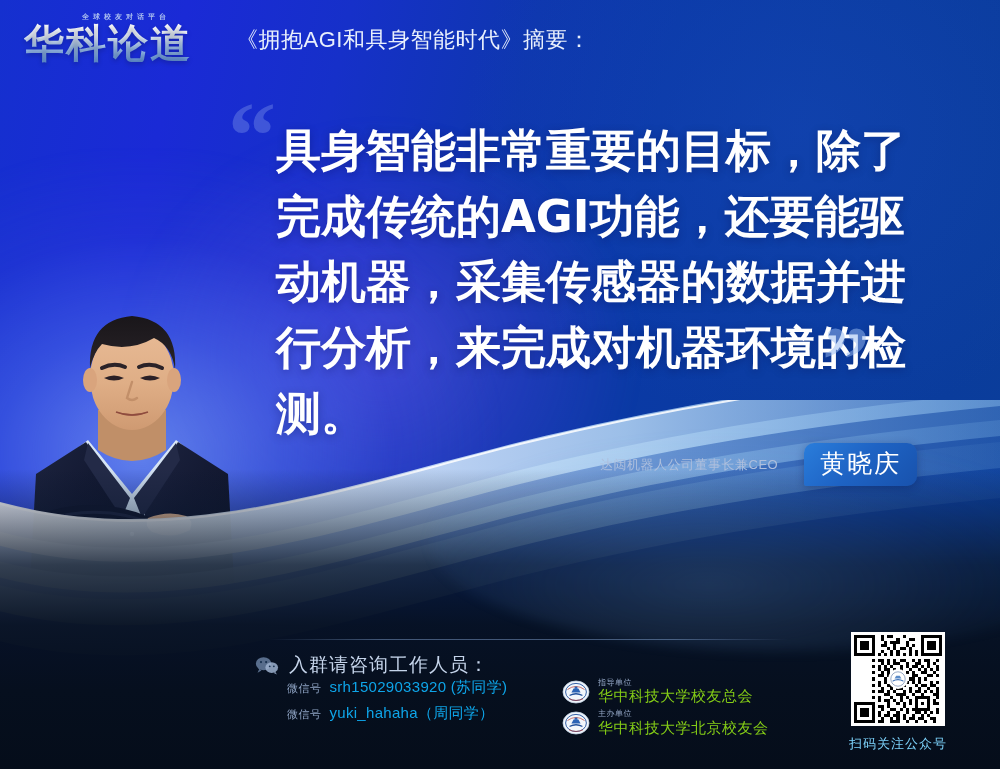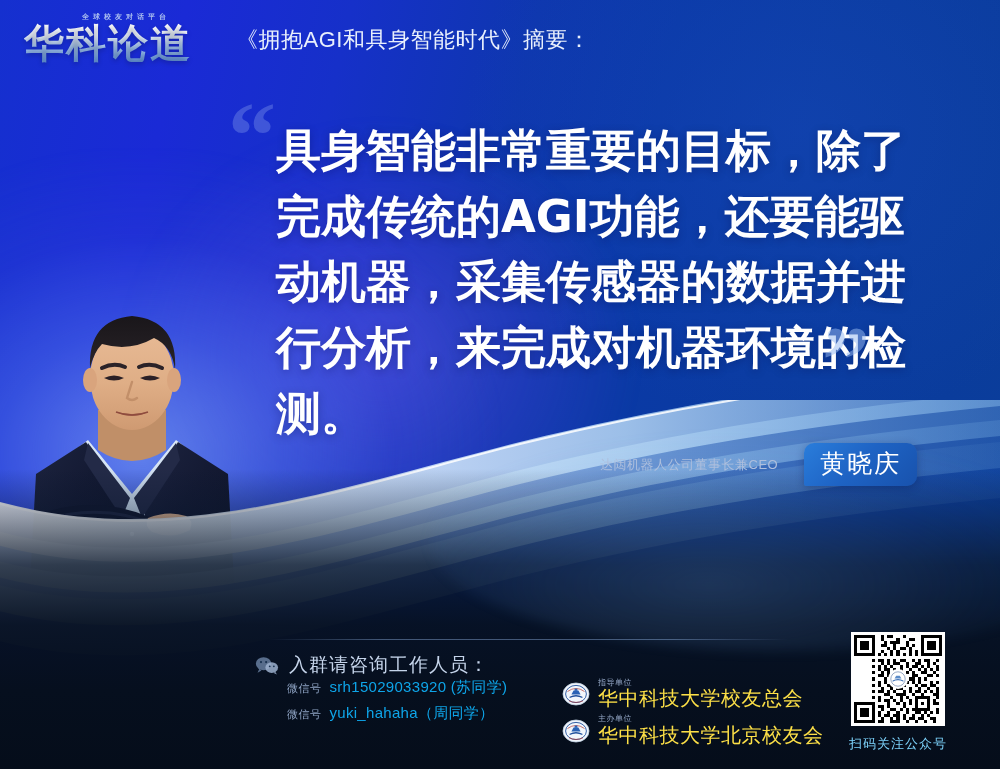--- a/index.html
+++ b/index.html
@@ -272,8 +272,8 @@
     margin-bottom: 1px;
   }
   .org-name {
-    font-size: 20px;
-    color: #fde047;
+    font-size: 15px;
+    color: #84cc16;
     letter-spacing: 0.5px;
     display: block;
     text-align: right;

